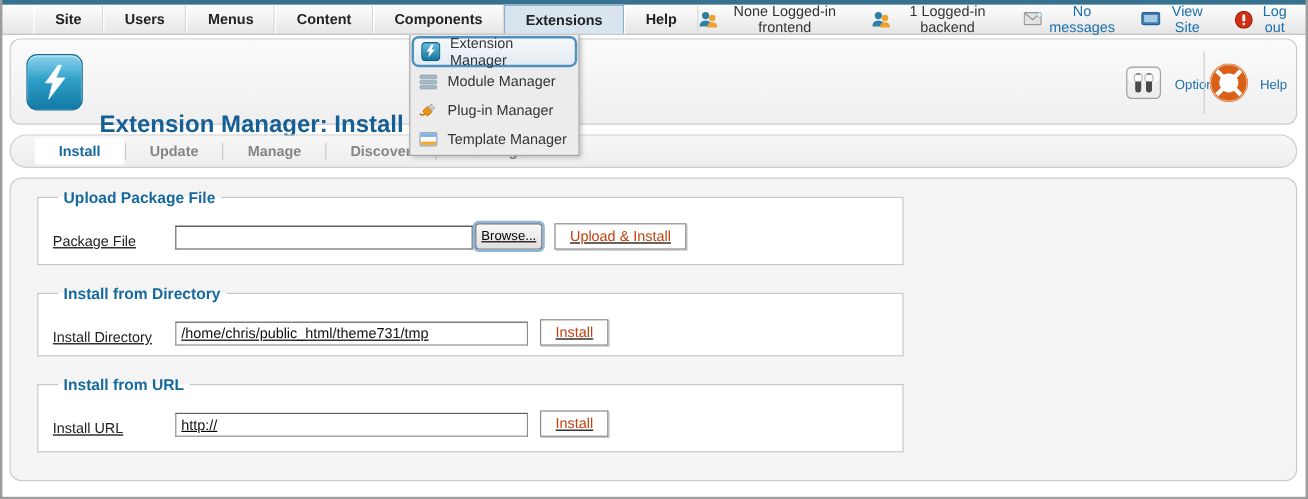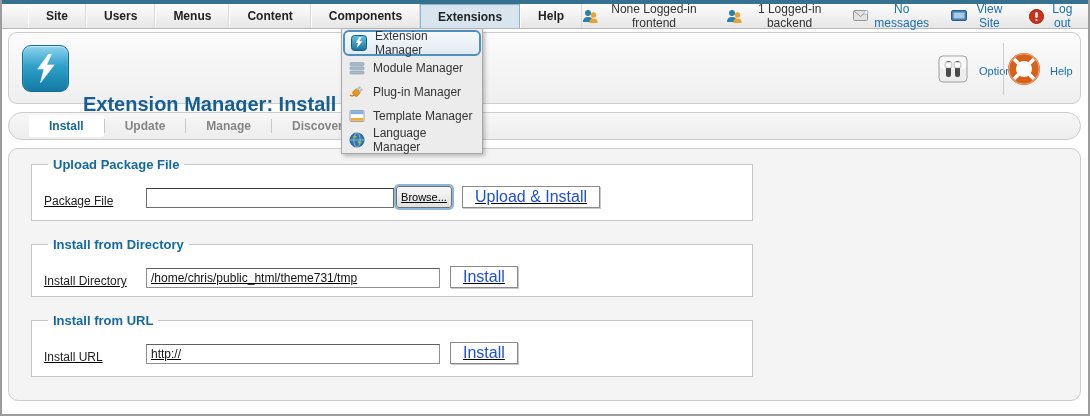--- a/index.html
+++ b/index.html
@@ -346,18 +346,6 @@
     </span>
     <span>Template Manager</span>
   </div>
-  <div class="dd-item">
-    <span class="dd-icon">
-      <svg width="16" height="16" viewBox="0 0 16 16">
-        <circle cx="8" cy="8" r="7" fill="#3079ad" stroke="#1e5d8a"></circle>
-        <ellipse cx="8" cy="8" rx="3.2" ry="7" fill="none" stroke="#9ec7e0" stroke-width="0.8"></ellipse>
-        <line x1="1" y1="8" x2="15" y2="8" stroke="#9ec7e0" stroke-width="0.8"></line>
-        <path d="M4 4.5 Q6 3 8 4.5 Q7 6 5 6 Z" fill="#8cc152"></path>
-        <path d="M9 9 Q12 8.5 12.5 11 Q10.5 12.5 9 11 Z" fill="#8cc152"></path>
-      </svg>
-    </span>
-    <span>Language Manager</span>
-  </div>
 </div>
 
 <div class="frame"></div>

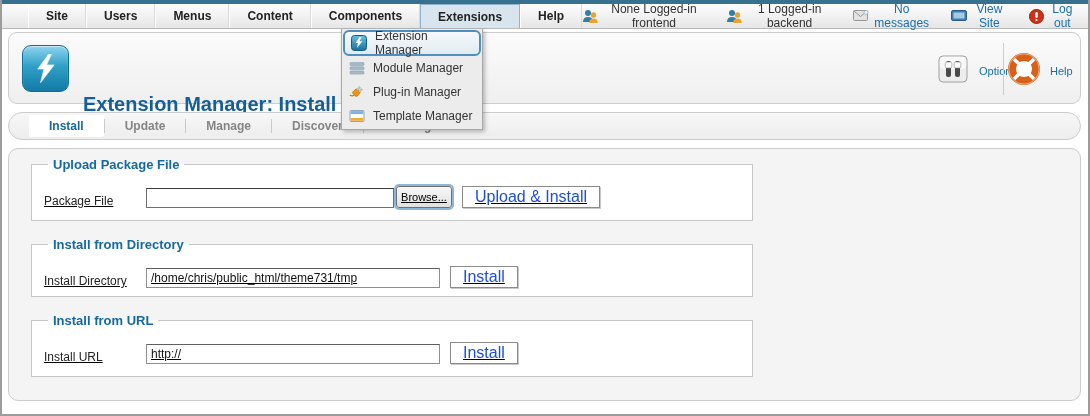--- a/index.html
+++ b/index.html
@@ -116,10 +116,10 @@
     font-family:"Liberation Sans", sans-serif;
   }
   .plain-btn {
-    margin-left:10px; height:22px; font-size:16px; padding:0 12px;
+    margin-left:10px; height:22px; font-size:12px; padding:0 12px;
     background:#ffffff; border:1px solid #8a8a8a;
     box-shadow:1px 1px 0 #c9c9c9; cursor:pointer;
-    font-family:"Liberation Sans", sans-serif; color:#1d4ed8;
+    font-family:"Liberation Sans", sans-serif; color:#c2410c;
   }
   .text-input {
     width:294px; height:20px; font-size:12px; padding:6px 4px;

